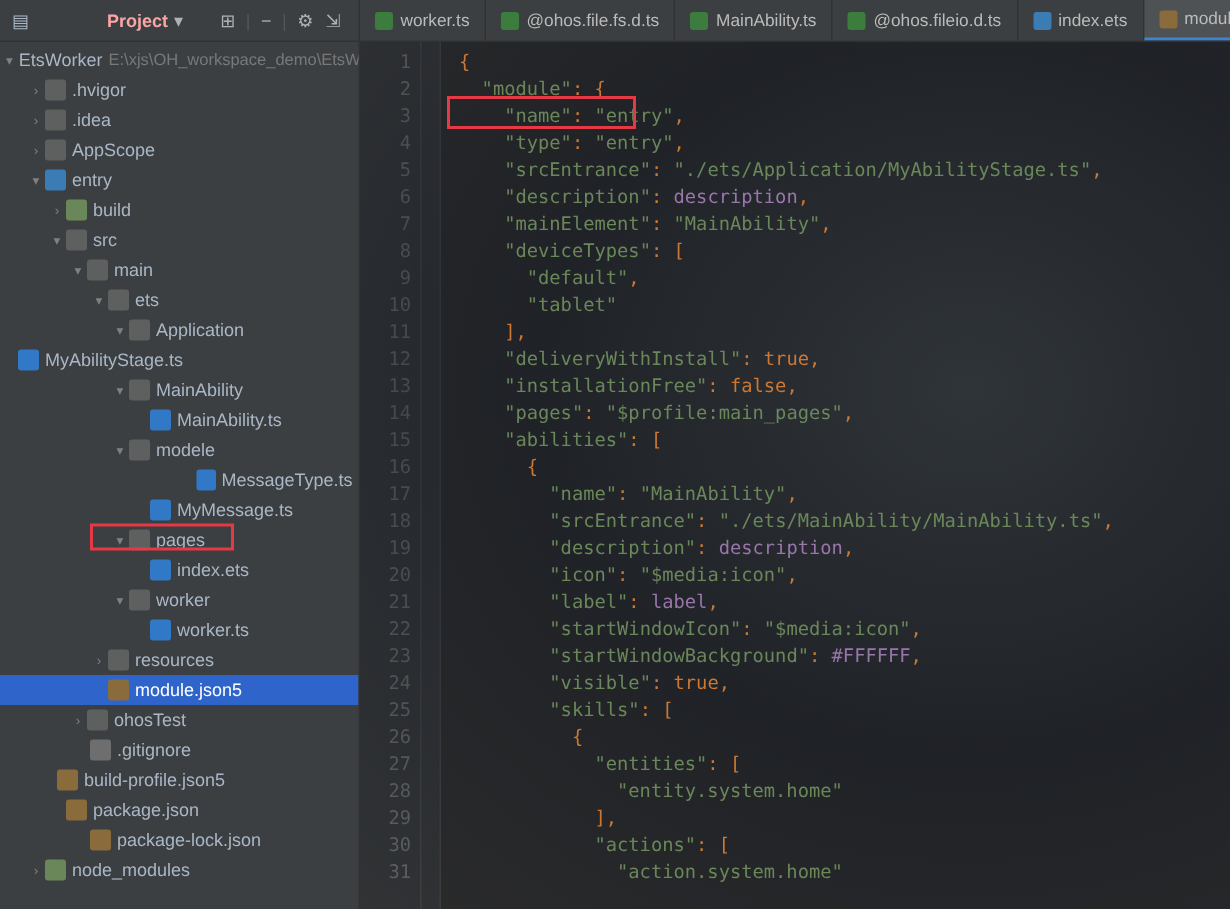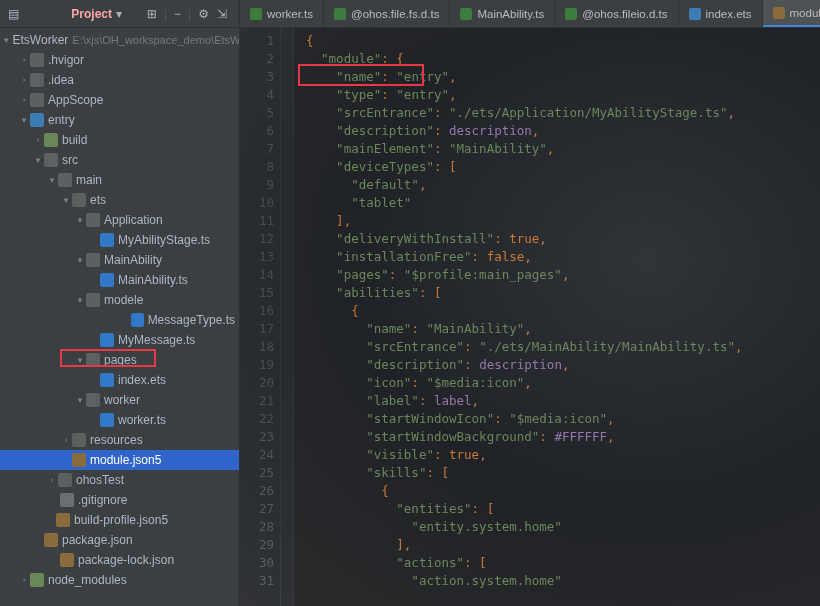--- a/index.html
+++ b/index.html
@@ -130,7 +130,7 @@
             <span class="tree-icon ti-folder"></span>
             <span class="tree-label">Application</span>
           </div>
-          <div class="tree-node" style="padding-left: 88px;">
+          <div class="tree-node" style="">
             <span class="tree-arrow"></span>
             <span class="tree-icon ti-ts"></span>
             <span class="tree-label">MyAbilityStage.ts</span>

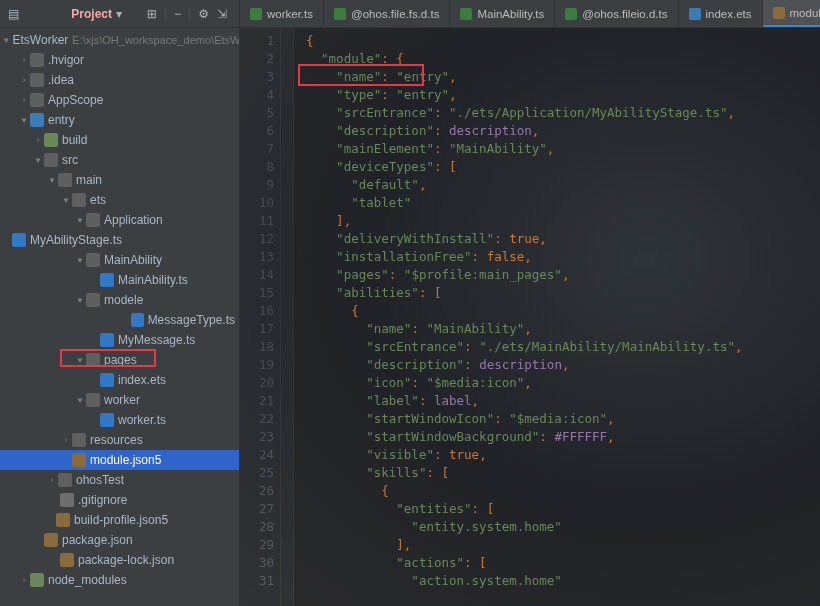--- a/index.html
+++ b/index.html
@@ -200,7 +200,7 @@
             <span class="tree-icon ti-text"></span>
             <span class="tree-label">.gitignore</span>
           </div>
-          <div class="tree-node" style="padding-left: 44px;">
+          <div class="tree-node" style="padding-left: 26px;">
             <span class="tree-arrow"></span>
             <span class="tree-icon ti-json"></span>
             <span class="tree-label">build-profile.json5</span>

